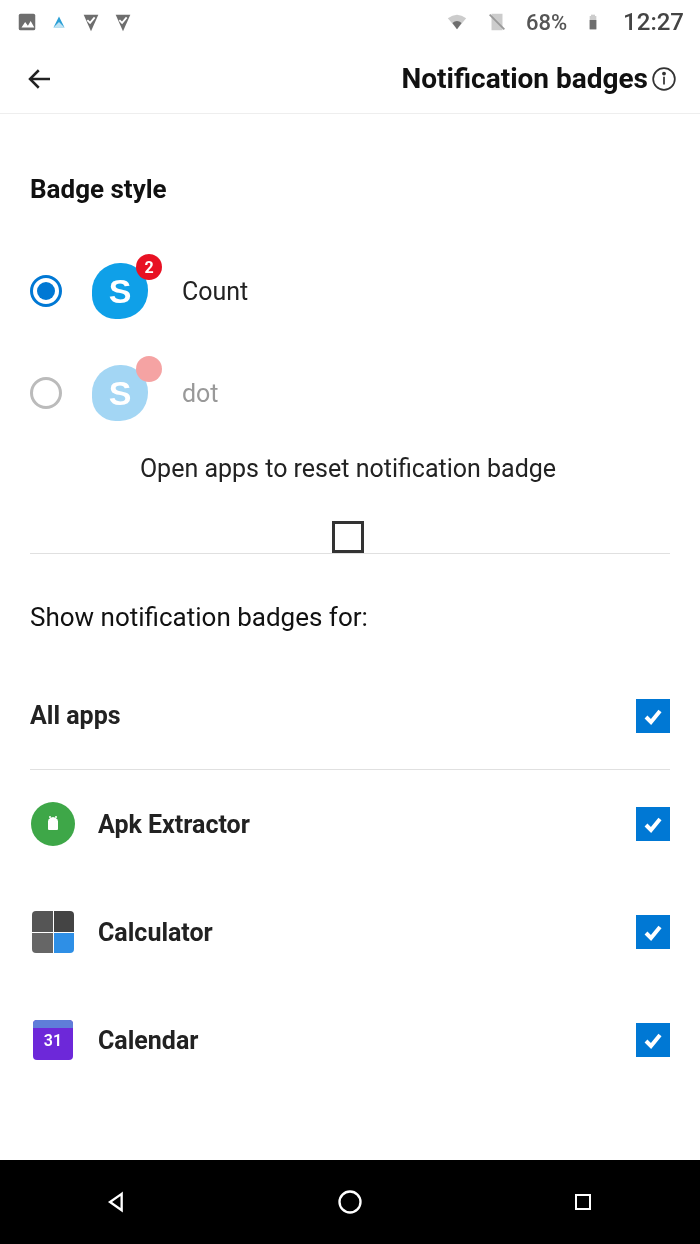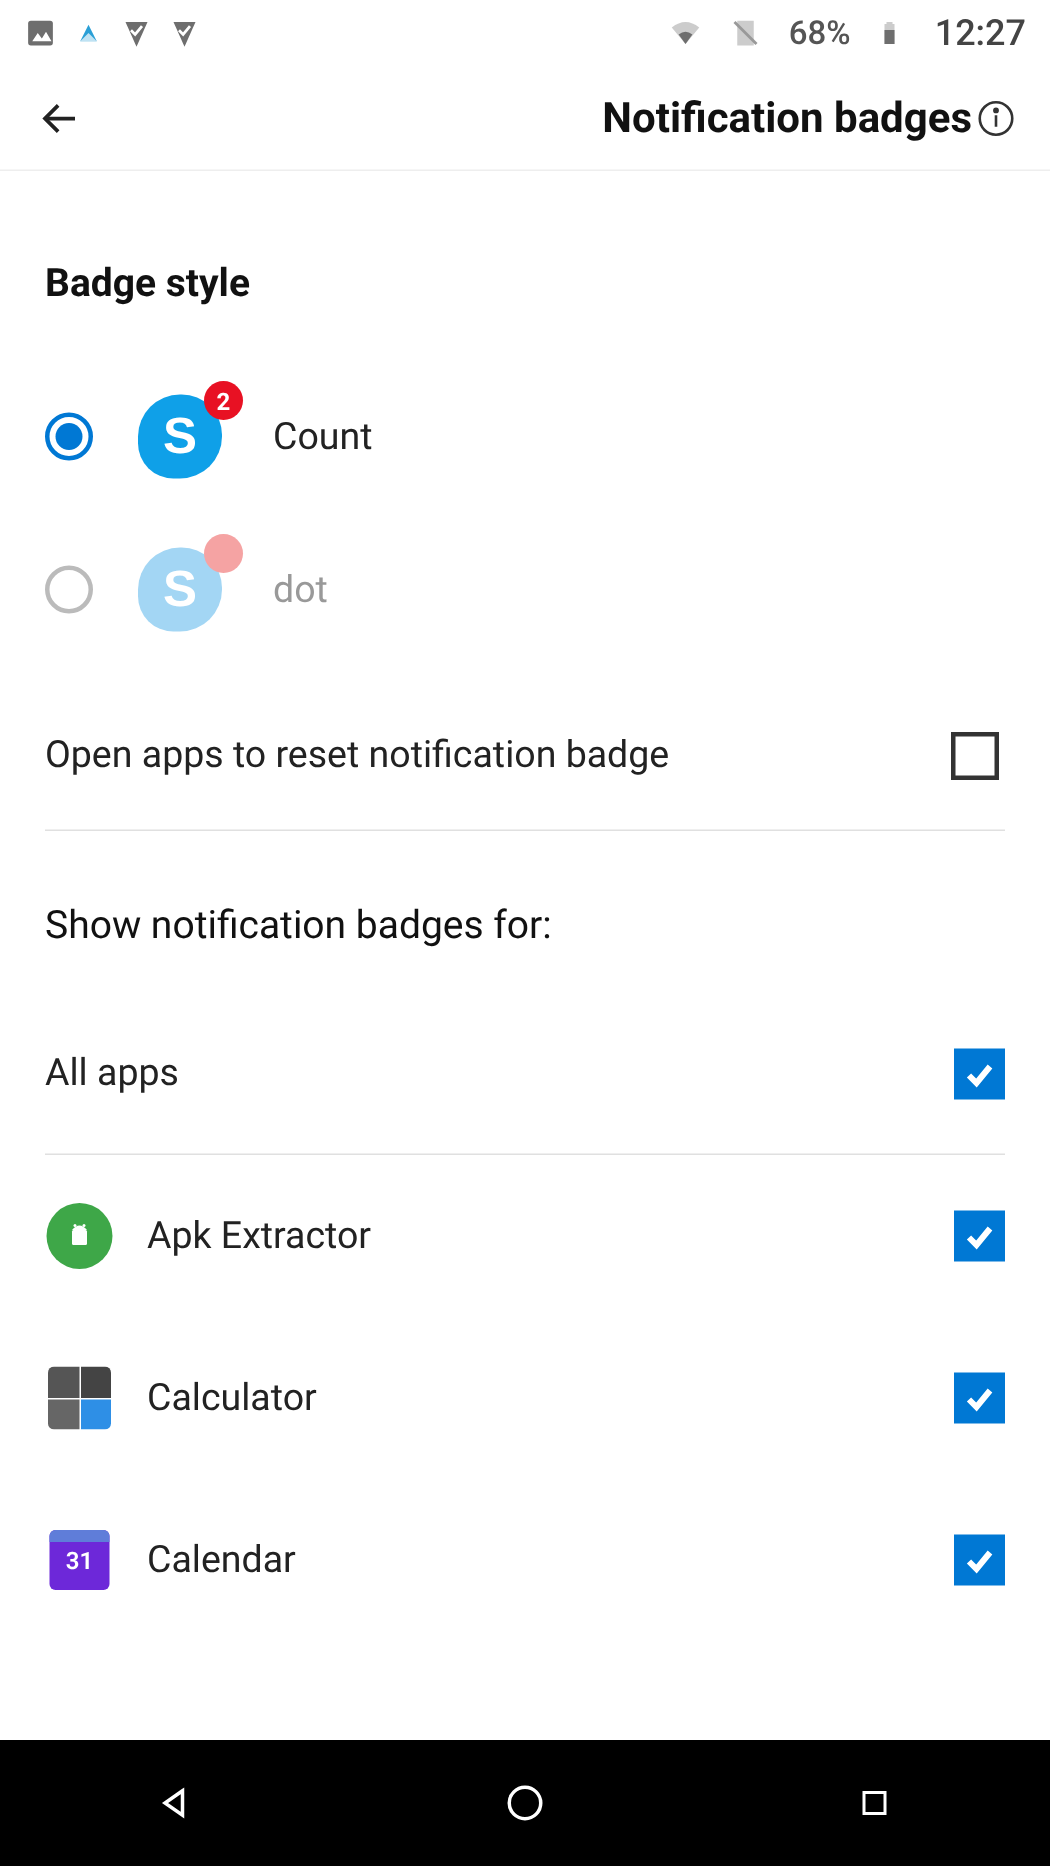--- a/index.html
+++ b/index.html
@@ -28,7 +28,7 @@
   .badge-dot { position: absolute; top: -6px; right: 0; width: 26px; height: 26px; background: #f5a3a3; border-radius: 50%; }
   .radio-label { font-size: 25px; color: #222; }
   .radio-label.faded { color: #999; }
-  .check-row { display: flex; align-items: center; justify-content: space-between; height: 100px; border-bottom: 1px solid #e0e0e0; padding-right: 4px; margin-top: 10px; }
+  .check-row { display: flex; align-items: center; justify-content: space-between; height: 100px; border-bottom: 1px solid #e0e0e0; padding-right: 4px; margin-top: 10px; flex-direction: column; }
   .check-row-label { font-size: 25px; color: #222; }
   .chk { width: 32px; height: 32px; border: 3px solid #333; display: flex; align-items: center; justify-content: center; }
   .chk.blue { border: none; background: #0078d4; width: 34px; height: 34px; }

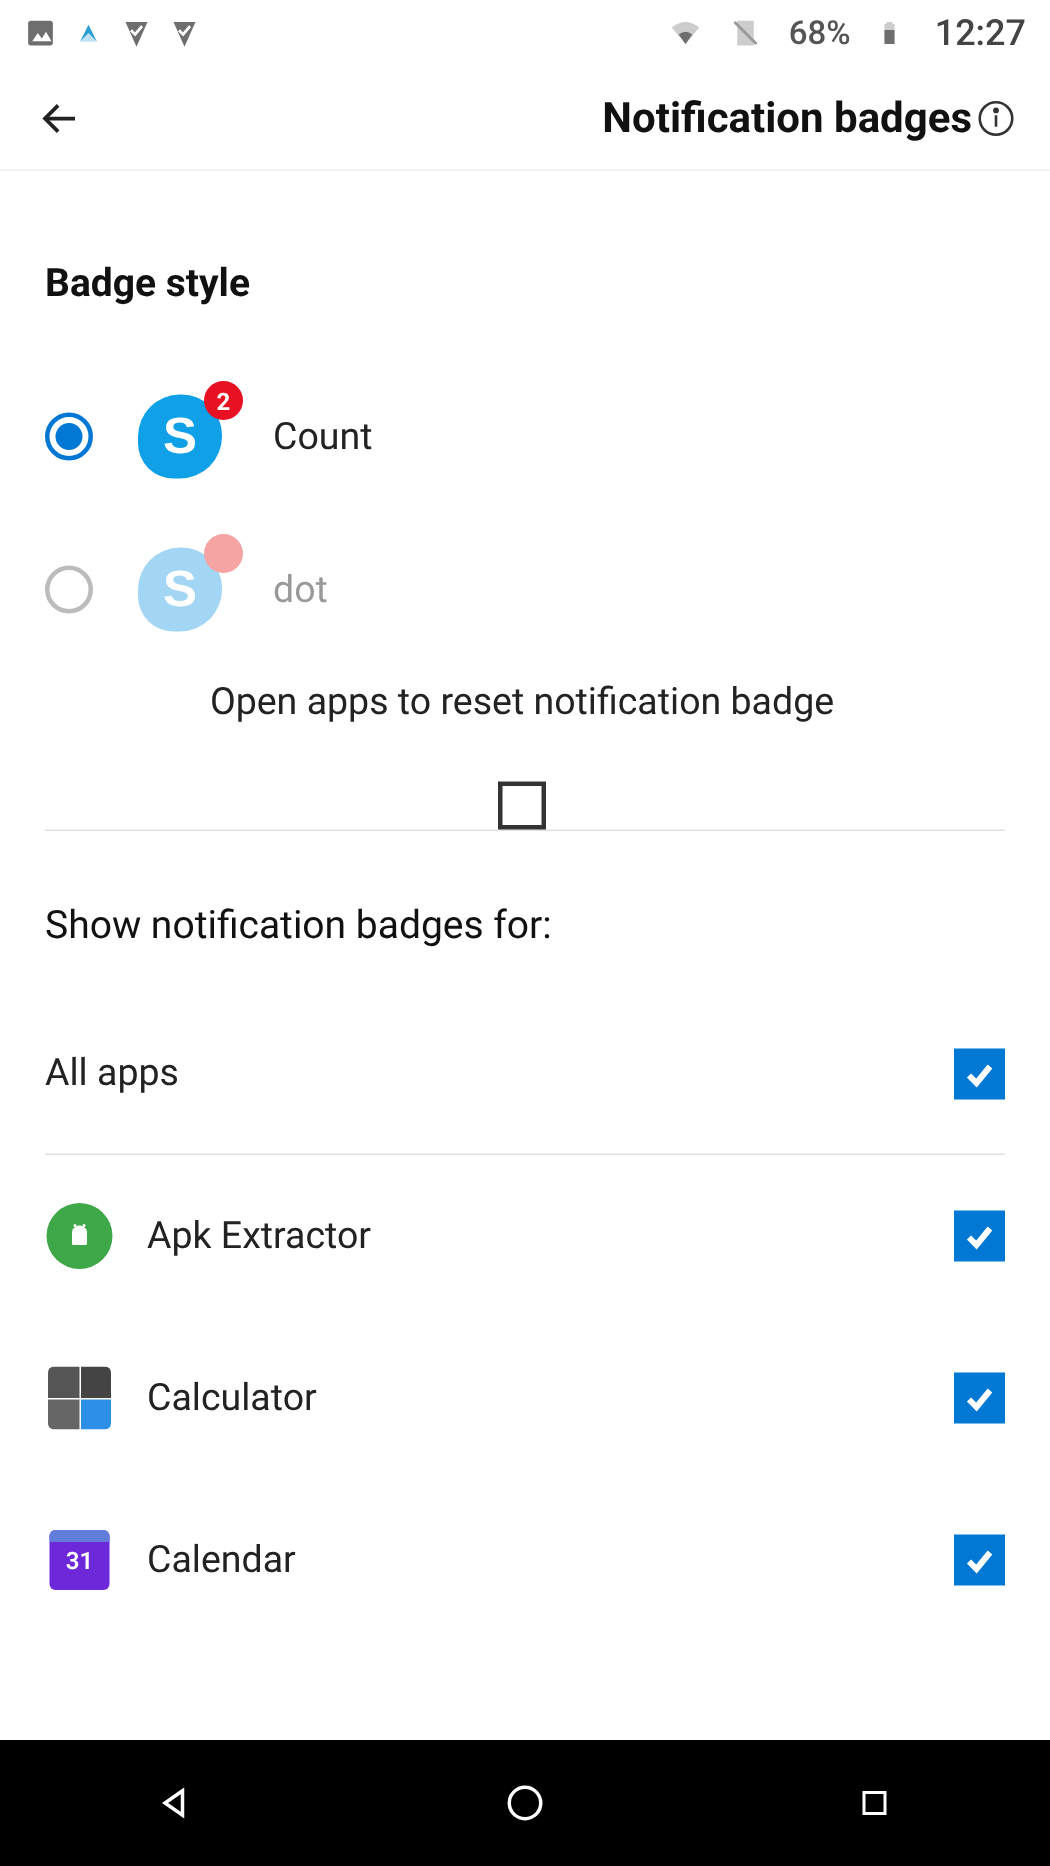--- a/index.html
+++ b/index.html
@@ -37,7 +37,7 @@
   .app-row { display: flex; align-items: center; height: 108px; }
   .app-row.first { border-bottom: 1px solid #e0e0e0; justify-content: space-between; }
   .app-row-inner { display: flex; align-items: center; flex: 1; }
-  .app-label { font-size: 25px; color: #222; }
+  .app-label { font-size: 25px; color: #222; font-weight: bold; }
   .app-icon-slot { width: 46px; height: 46px; margin-right: 22px; display: flex; align-items: center; justify-content: center; }
   .icon-android { width: 44px; height: 44px; background: #3ea748; border-radius: 50%; display: flex; align-items: center; justify-content: center; }
   .icon-calc { width: 42px; height: 42px; display: grid; grid-template-columns: 1fr 1fr; grid-template-rows: 1fr 1fr; gap: 1px; border-radius: 4px; overflow: hidden; }

